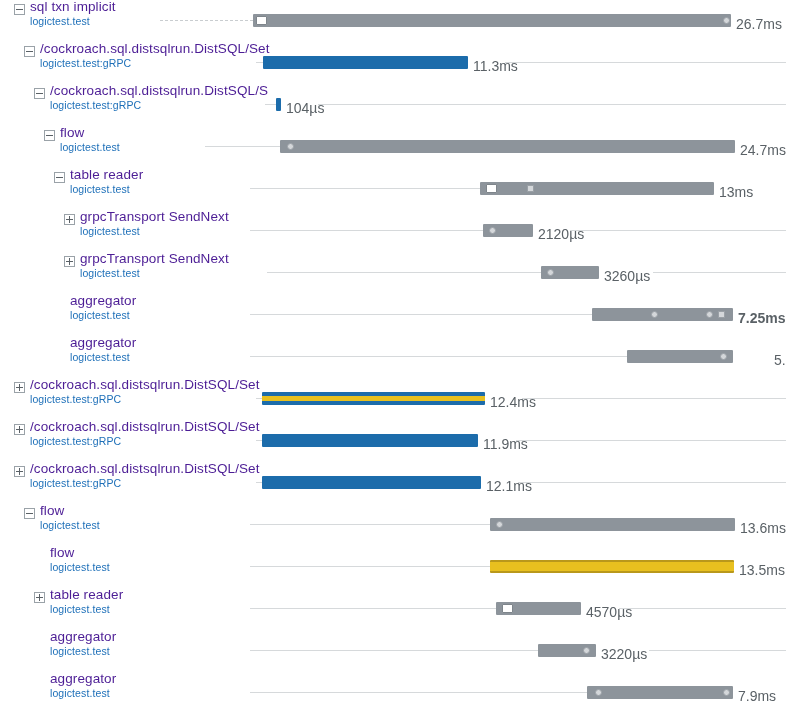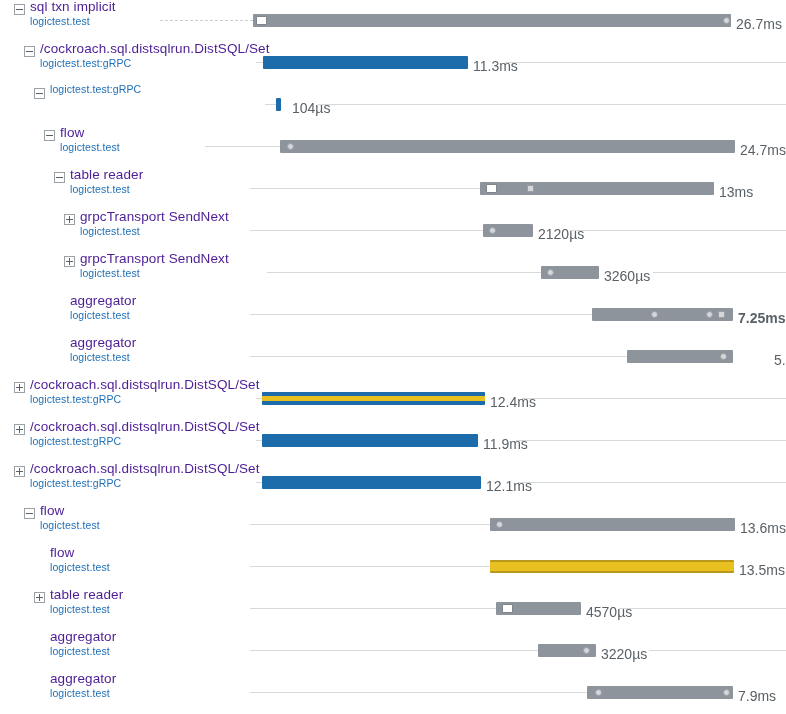--- a/index.html
+++ b/index.html
@@ -192,6 +192,7 @@
     <div class="row" style="top: 86px;">
       <div class="toggle" style="left: 34px;"></div>
       <div class="titles" style="left: 50px;">
+        <div class="op-name">/cockroach.sql.distsqlrun.DistSQL/S</div>
         <div class="svc-name"><span>logictest.test</span><span>:gRPC</span></div>
       </div>
       <div class="track" style="left: 0px; right: 0px;">

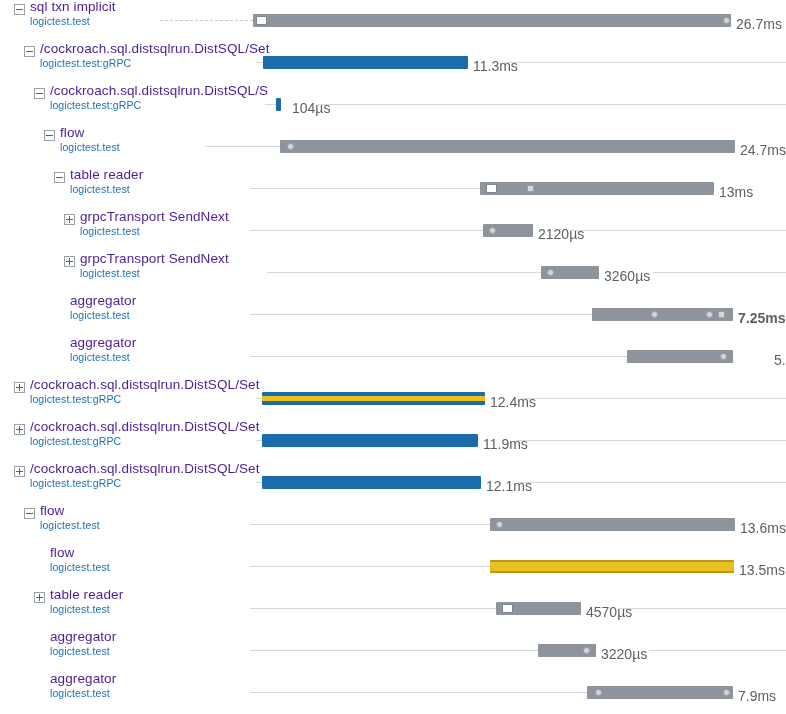--- a/index.html
+++ b/index.html
@@ -199,7 +199,7 @@
         <div class="solidline" style="left: 265px; width: 11px;"></div>
         <div class="solidline" style="left: 318px; width: 468px;"></div>
         <div class="bar blue" style="left: 276px; width: 5px;"></div>
-        <div class="dur" style="left: 292px;">104µs</div>
+        <div class="dur" style="left: 286px;">104µs</div>
       </div>
     </div>
     <div class="row" style="top: 128px;">

